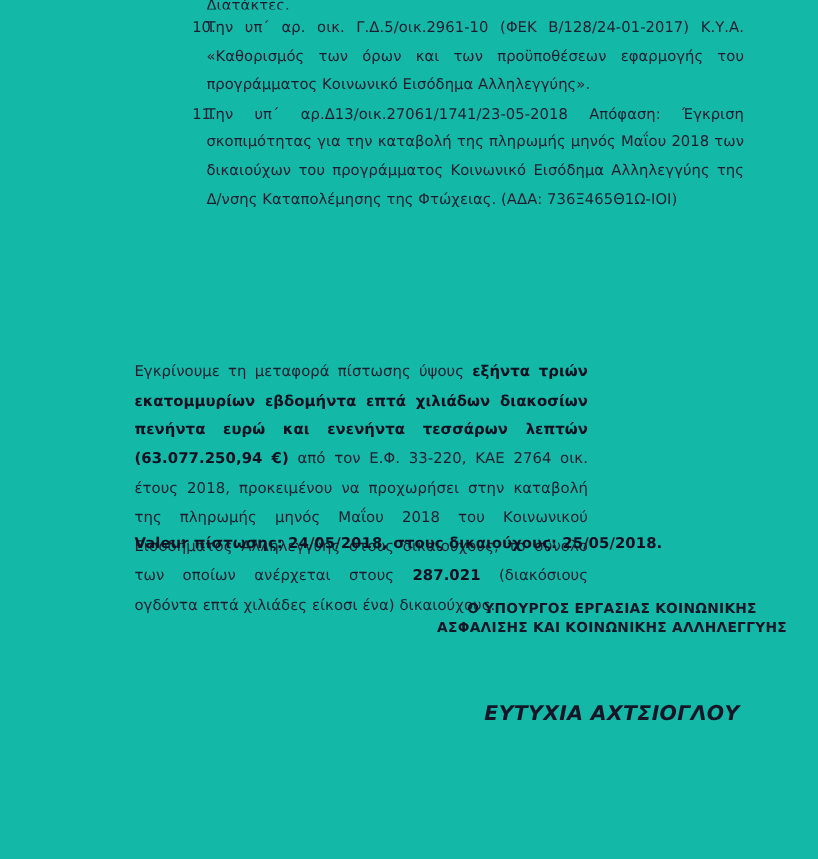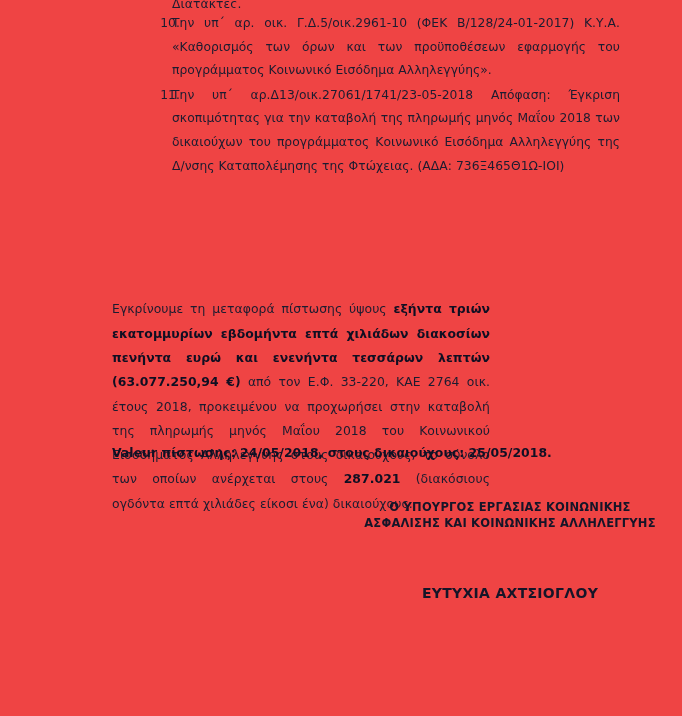--- a/index.html
+++ b/index.html
@@ -19,7 +19,7 @@
     position: relative;
     width: 682px;
     height: 716px;
-    background: #ef4444;
+    background: #14b8a6;
   }
 
   

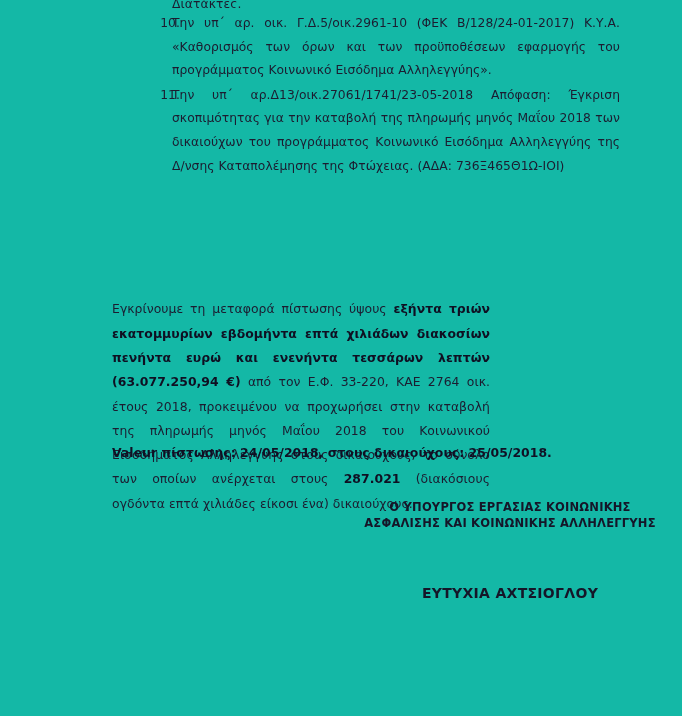--- a/index.html
+++ b/index.html
@@ -128,10 +128,11 @@
     top: 585px;
     width: 300px;
     text-align: center;
-    font-size: 14px;
+    font-size: 17px;
     font-weight: bold;
     letter-spacing: 0.3px;
     color: #151528;
+    font-style: italic;
   }
 </style>
 </head>

